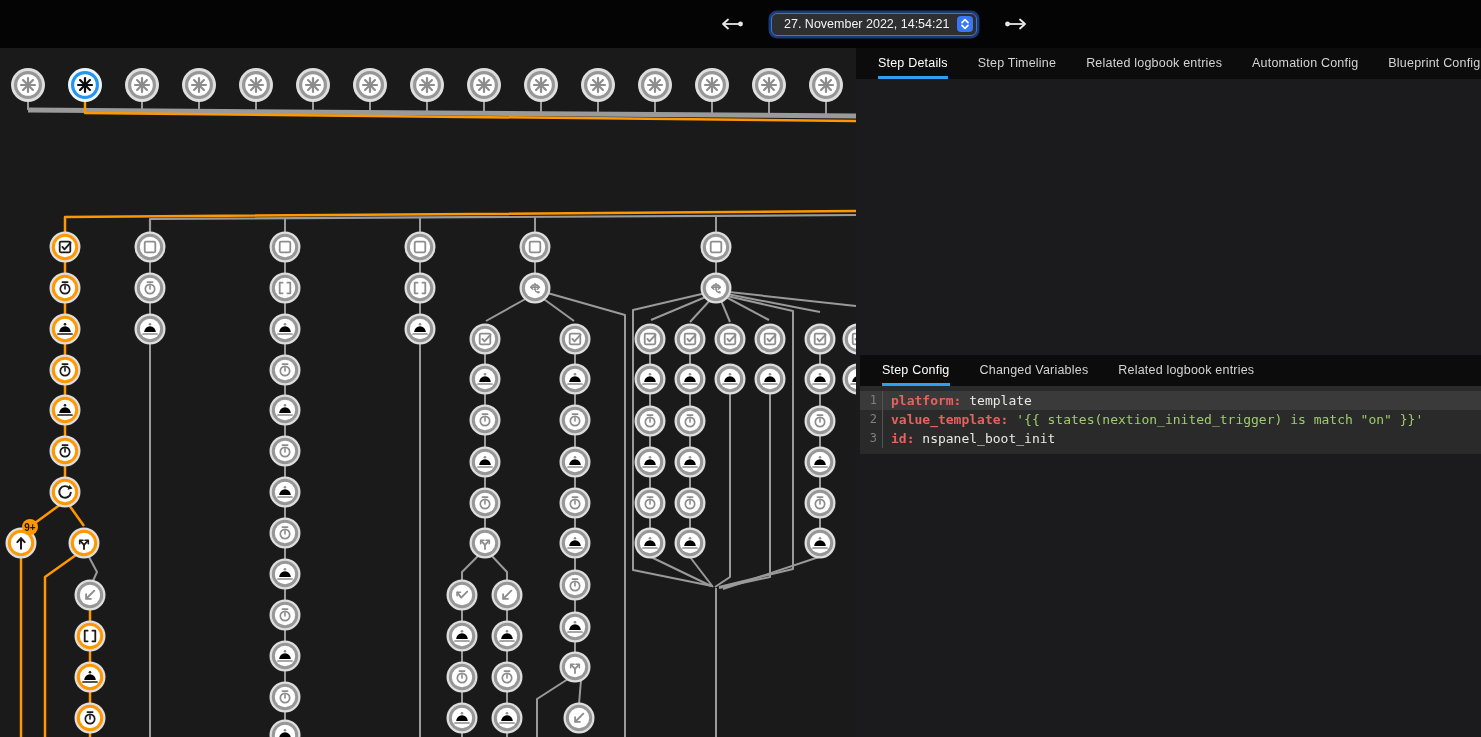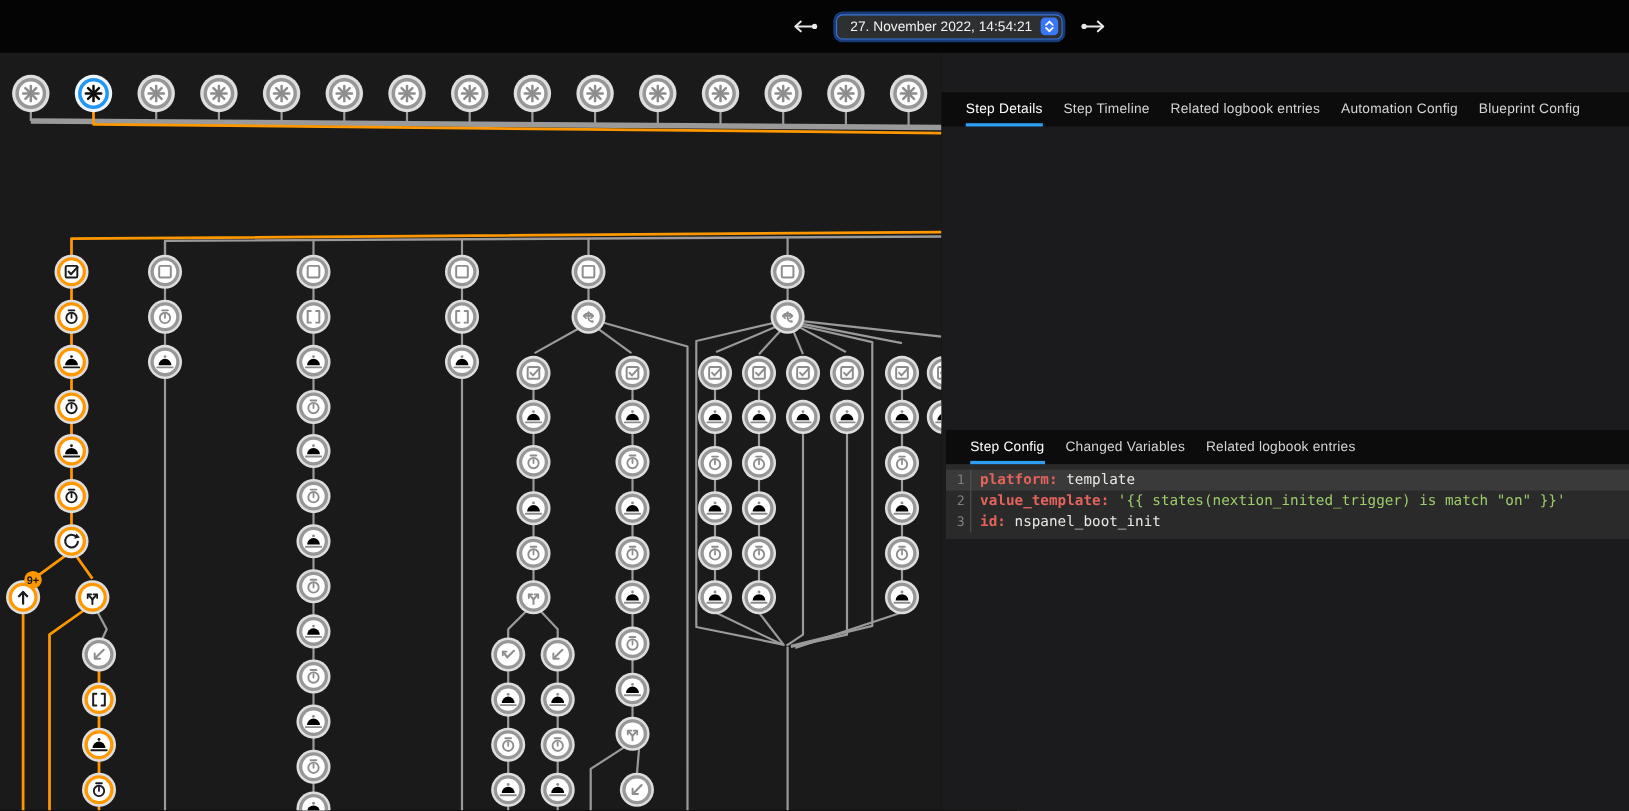--- a/index.html
+++ b/index.html
@@ -7,7 +7,7 @@
        font-family:"Liberation Sans",sans-serif;background:#161616;}
   
   .header{position:absolute;top:0;left:0;width:100%;height:48px;background:#040404;}
-  .header-controls{position:absolute;left:718px;top:0;height:48px;display:flex;align-items:center;gap:14px;}
+  .header-controls{position:absolute;left:718px;top:0;height:48px;display:flex;align-items:center;gap:25px;}
   .nav-arrow{background:none;border:none;padding:2px;cursor:pointer;display:flex;align-items:center;}
   .date-select{display:flex;align-items:center;gap:8px;height:21px;padding:0 3px 0 12px;
       background:#2e2f31;border:1.5px solid #3a76d8;border-radius:6px;

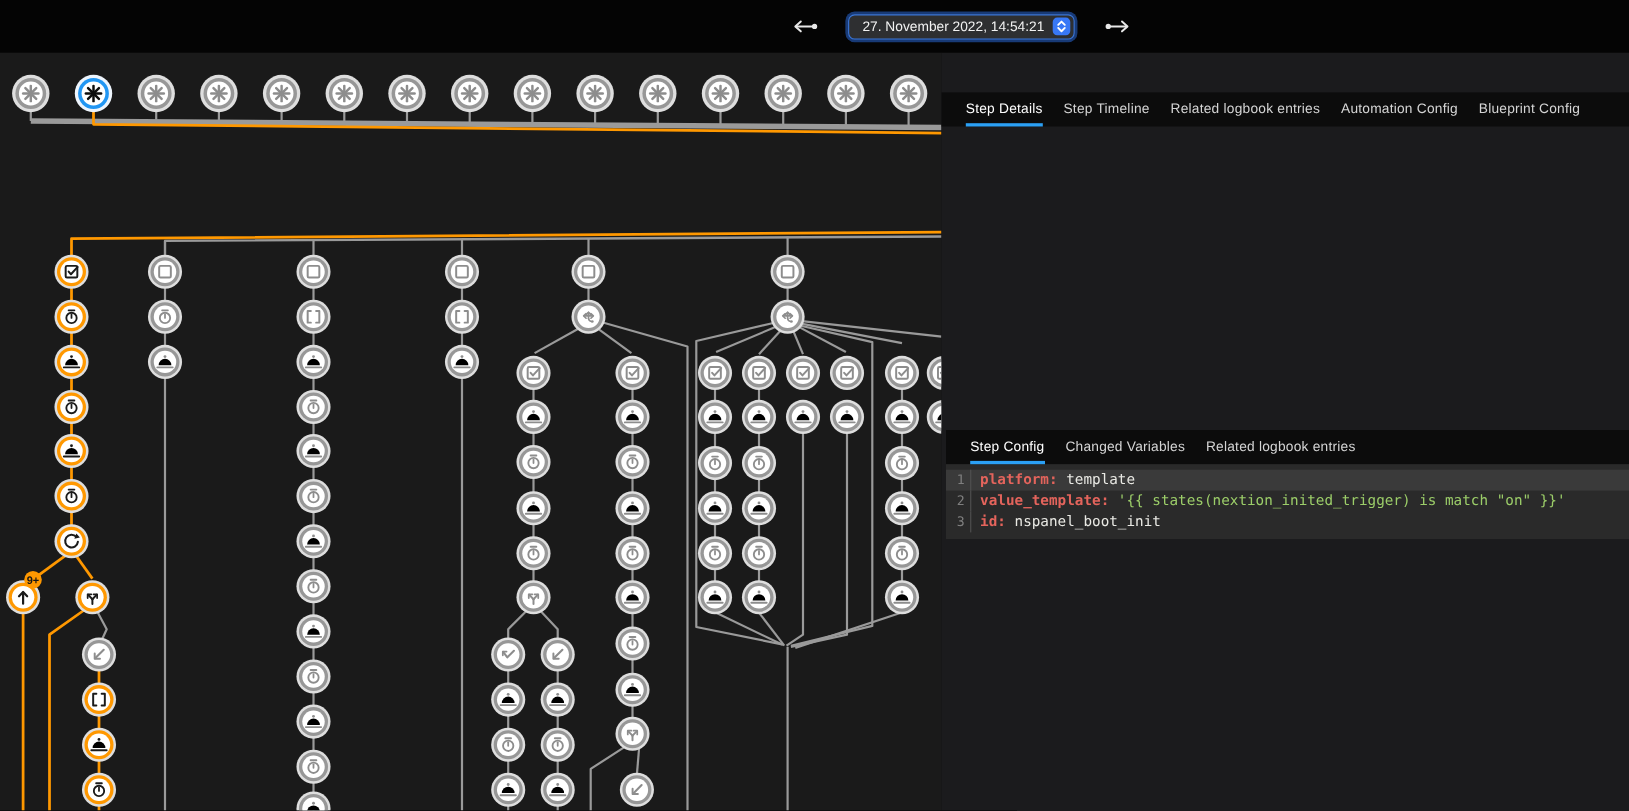--- a/index.html
+++ b/index.html
@@ -18,7 +18,7 @@
   .graph{position:absolute;top:48px;left:0;width:856px;height:689px;background:#1a1a1a;overflow:hidden;}
   
   .panel{position:absolute;top:48px;left:856px;width:625px;height:689px;background:#1b1b1d;}
-  .tabbar{display:flex;gap:19px;padding:0 22px;height:31px;background:#0c0c0c;align-items:stretch;margin-top:36px;}
+  .tabbar{display:flex;gap:30px;padding:0 22px;height:31px;background:#0c0c0c;align-items:stretch;}
   .tab{display:flex;align-items:center;font-size:12.5px;color:#d4d4d4;letter-spacing:.2px;
        border-bottom:3px solid transparent;padding-top:2px;cursor:pointer;white-space:nowrap;}
   .tab.active{color:#fff;border-bottom-color:#2ba0f5;}

